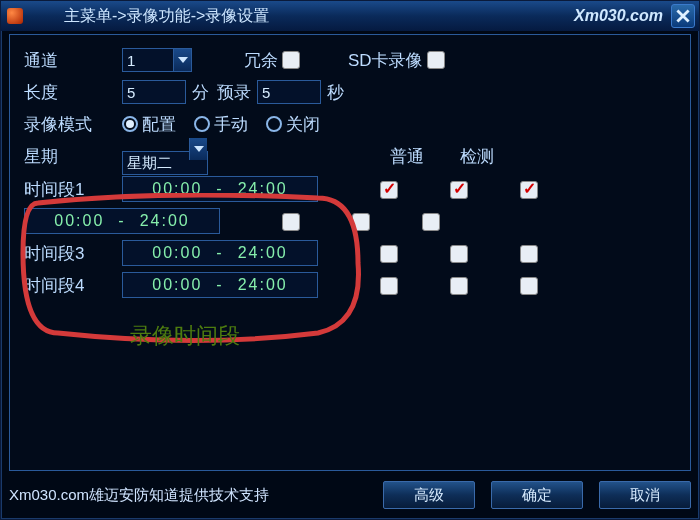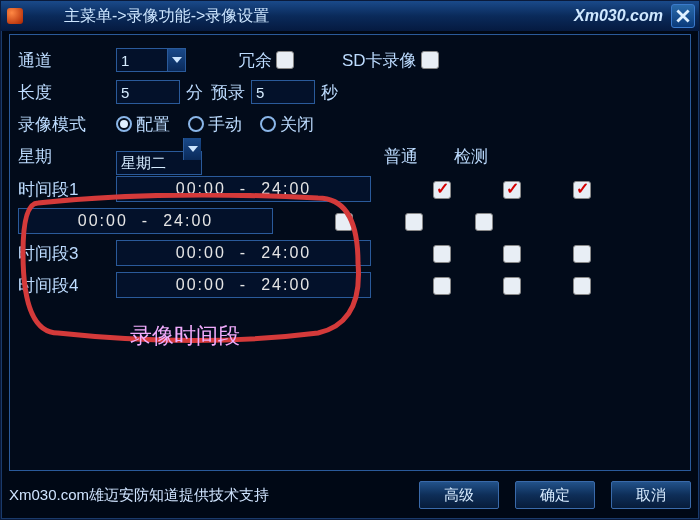--- a/index.html
+++ b/index.html
@@ -67,7 +67,7 @@
     bottom: 48px;
     border: 1px solid #2a5a9a;
     background: #020b1a;
-    padding: 10px 8px;
+    padding: 10px 14px;
     color: #bddcff;
     font-size: 17px;
   }

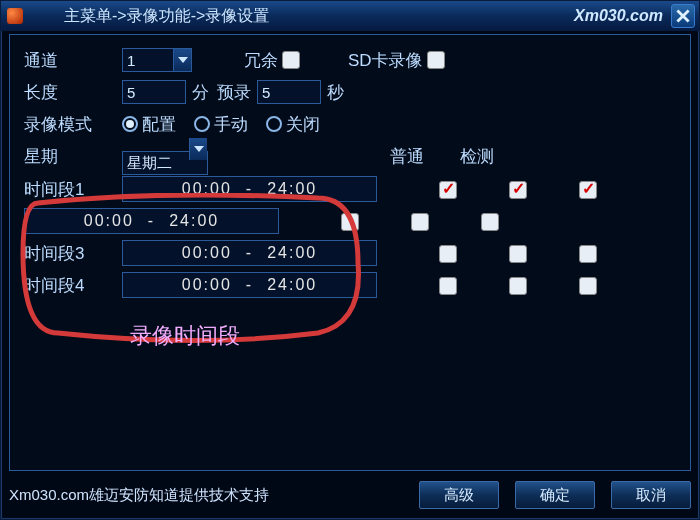--- a/index.html
+++ b/index.html
@@ -170,11 +170,11 @@
     width: 98px;
   }
   .period-input {
-    width: 255px;
+    width: 196px;
     height: 26px;
     background: #03112a;
     border: 1px solid #2a5a9a;
-    color: #e5e5e5;
+    color: #86efac;
     display: flex;
     align-items: center;
     justify-content: center;

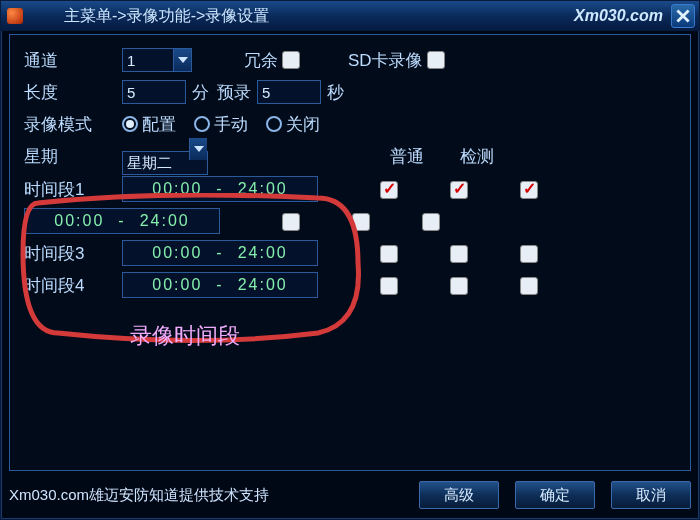--- a/index.html
+++ b/index.html
@@ -198,7 +198,7 @@
     position: absolute;
     left: 120px;
     top: 286px;
-    color: #f0abfc;
+    color: #4d7c0f;
     font-size: 22px;
     pointer-events: none;
   }

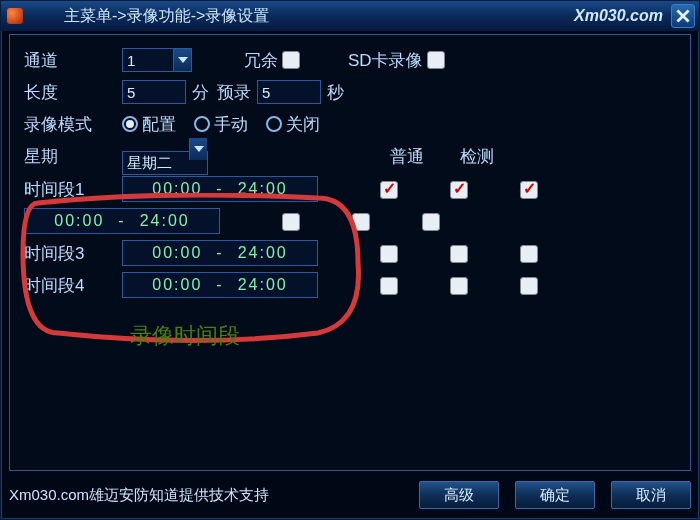--- a/index.html
+++ b/index.html
@@ -217,7 +217,7 @@
     flex: 1;
   }
   .btn {
-    width: 80px;
+    width: 92px;
     height: 28px;
     margin-left: 16px;
     background: linear-gradient(to bottom,#22528a 0%, #0e2e58 50%, #071c3a 100%);

